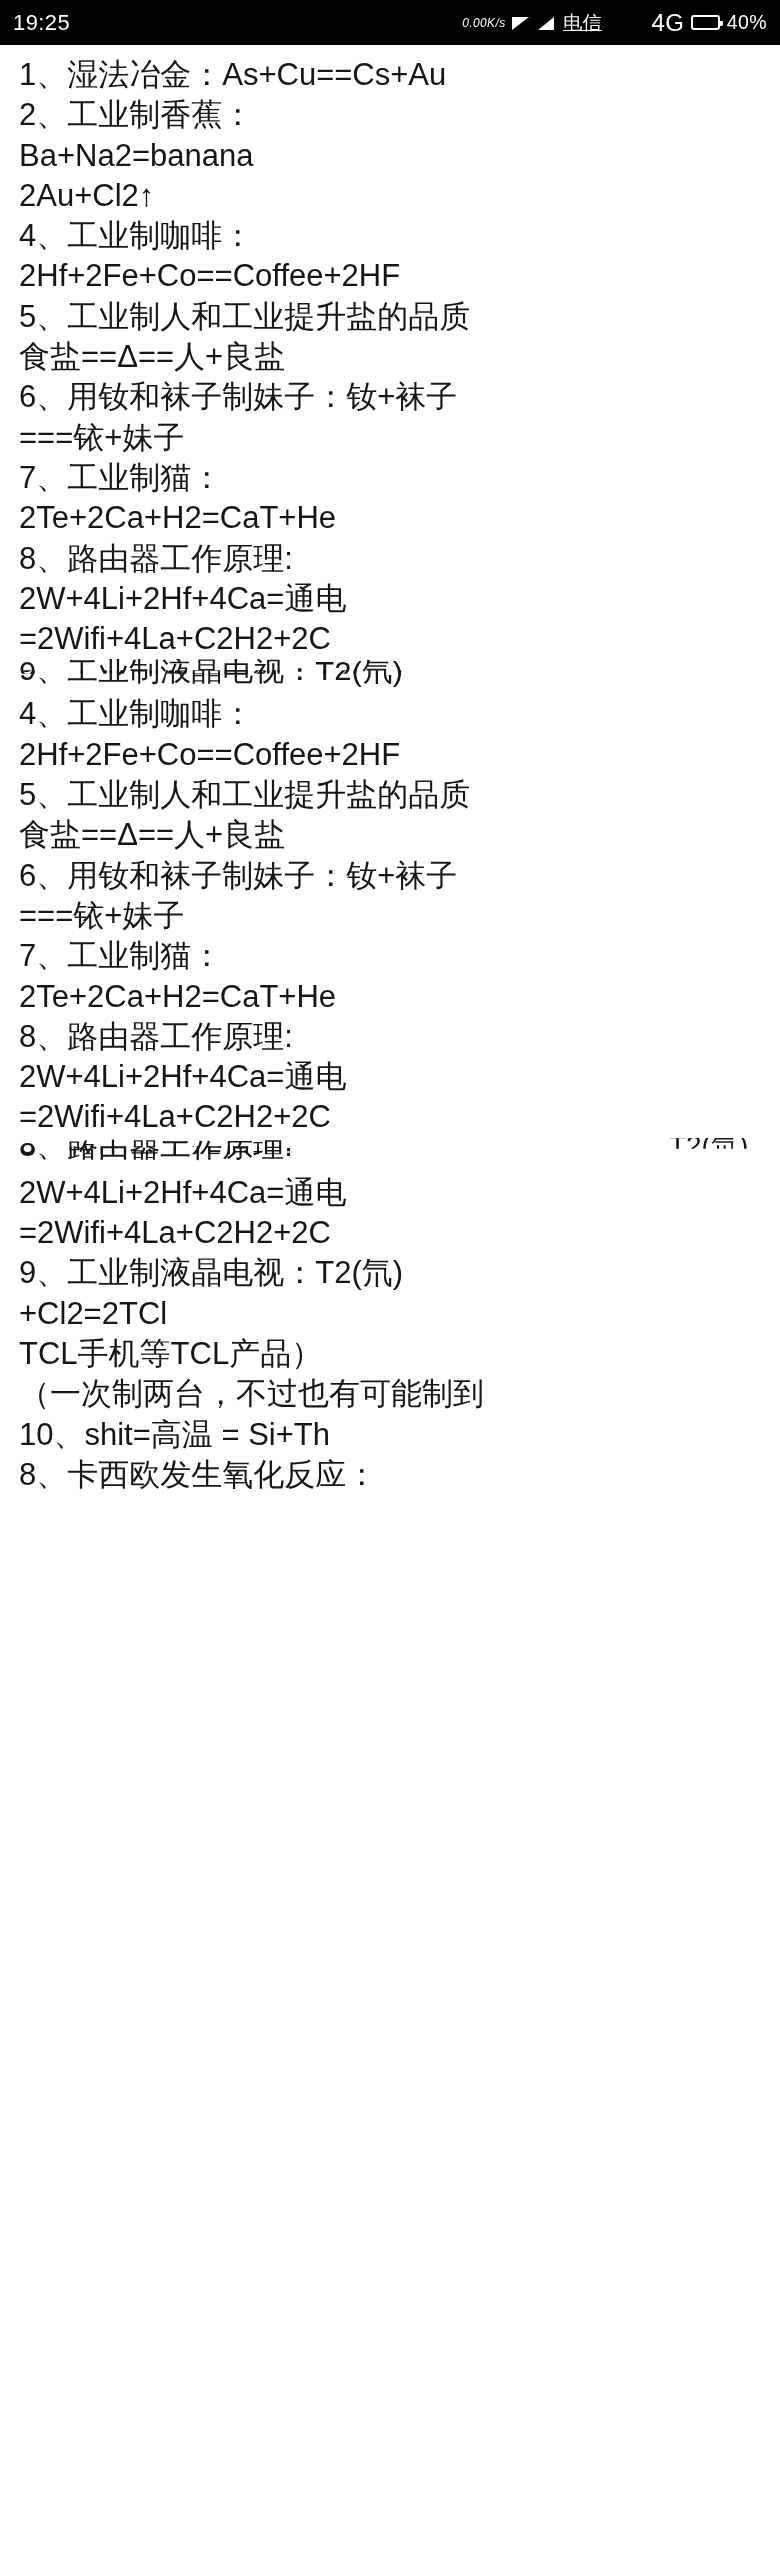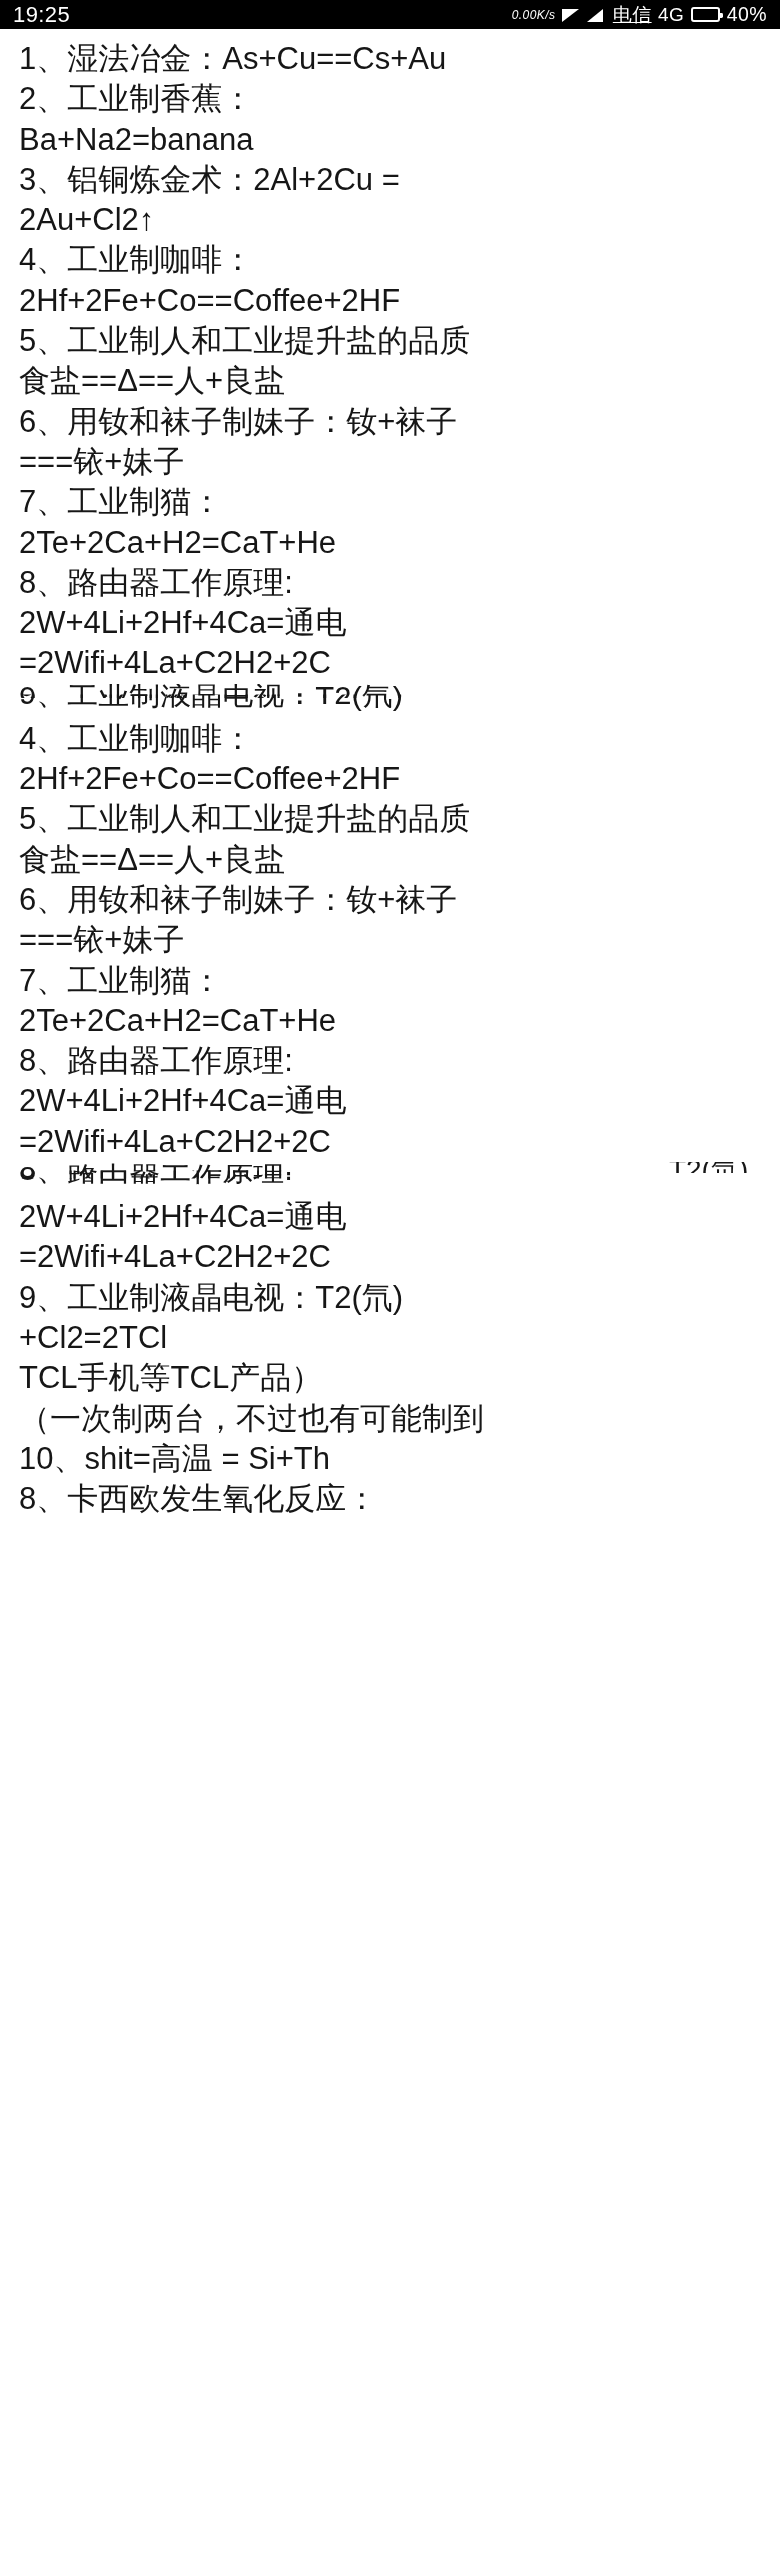--- a/index.html
+++ b/index.html
@@ -17,7 +17,7 @@
 
   
   .statusbar {
-    height: 29px;
+    height: 45px;
     background: #000000;
     color: #ffffff;
     display: flex;

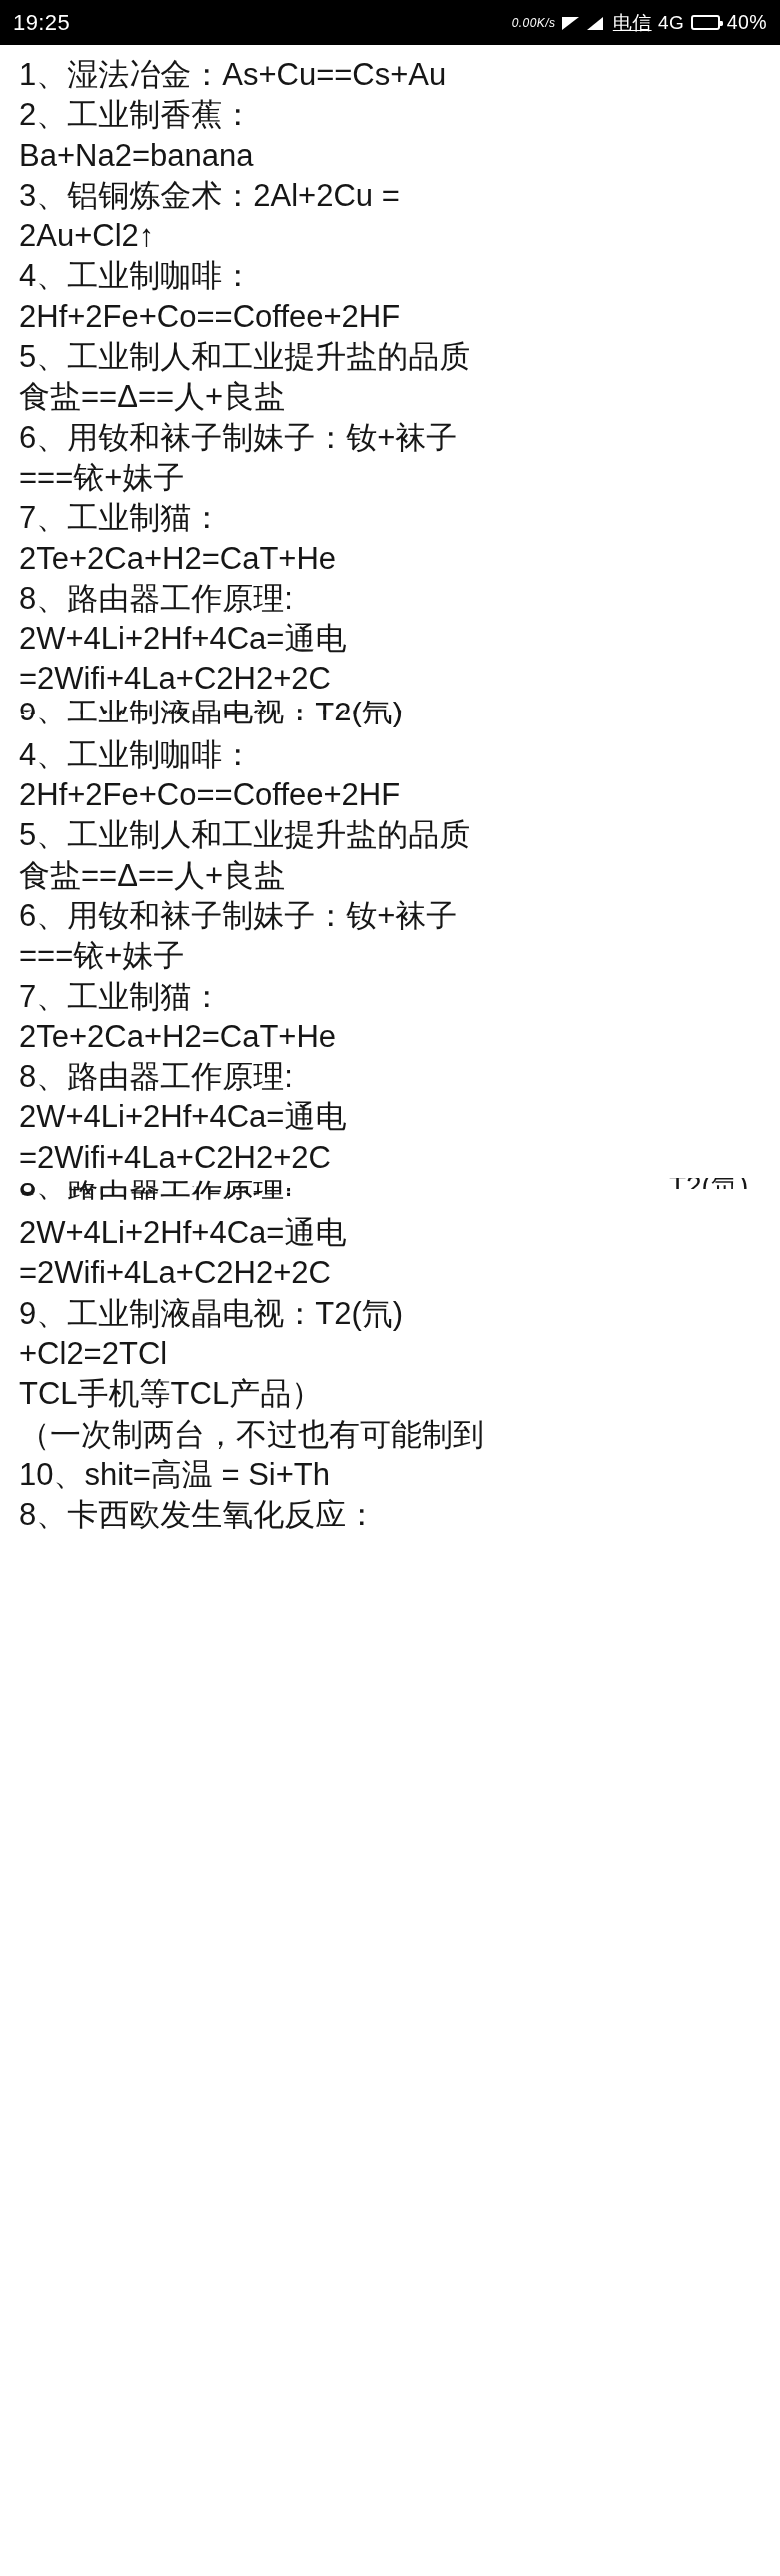--- a/index.html
+++ b/index.html
@@ -65,7 +65,7 @@
     border-top: 13px solid transparent;
   }
   .carrier { font-size: 19px; text-decoration: underline; }
-  .netgen { font-size: 19px; }
+  .netgen { font-size: 24px; margin-left: 43px; }
   .battery {
     display: inline-flex;
     align-items: center;

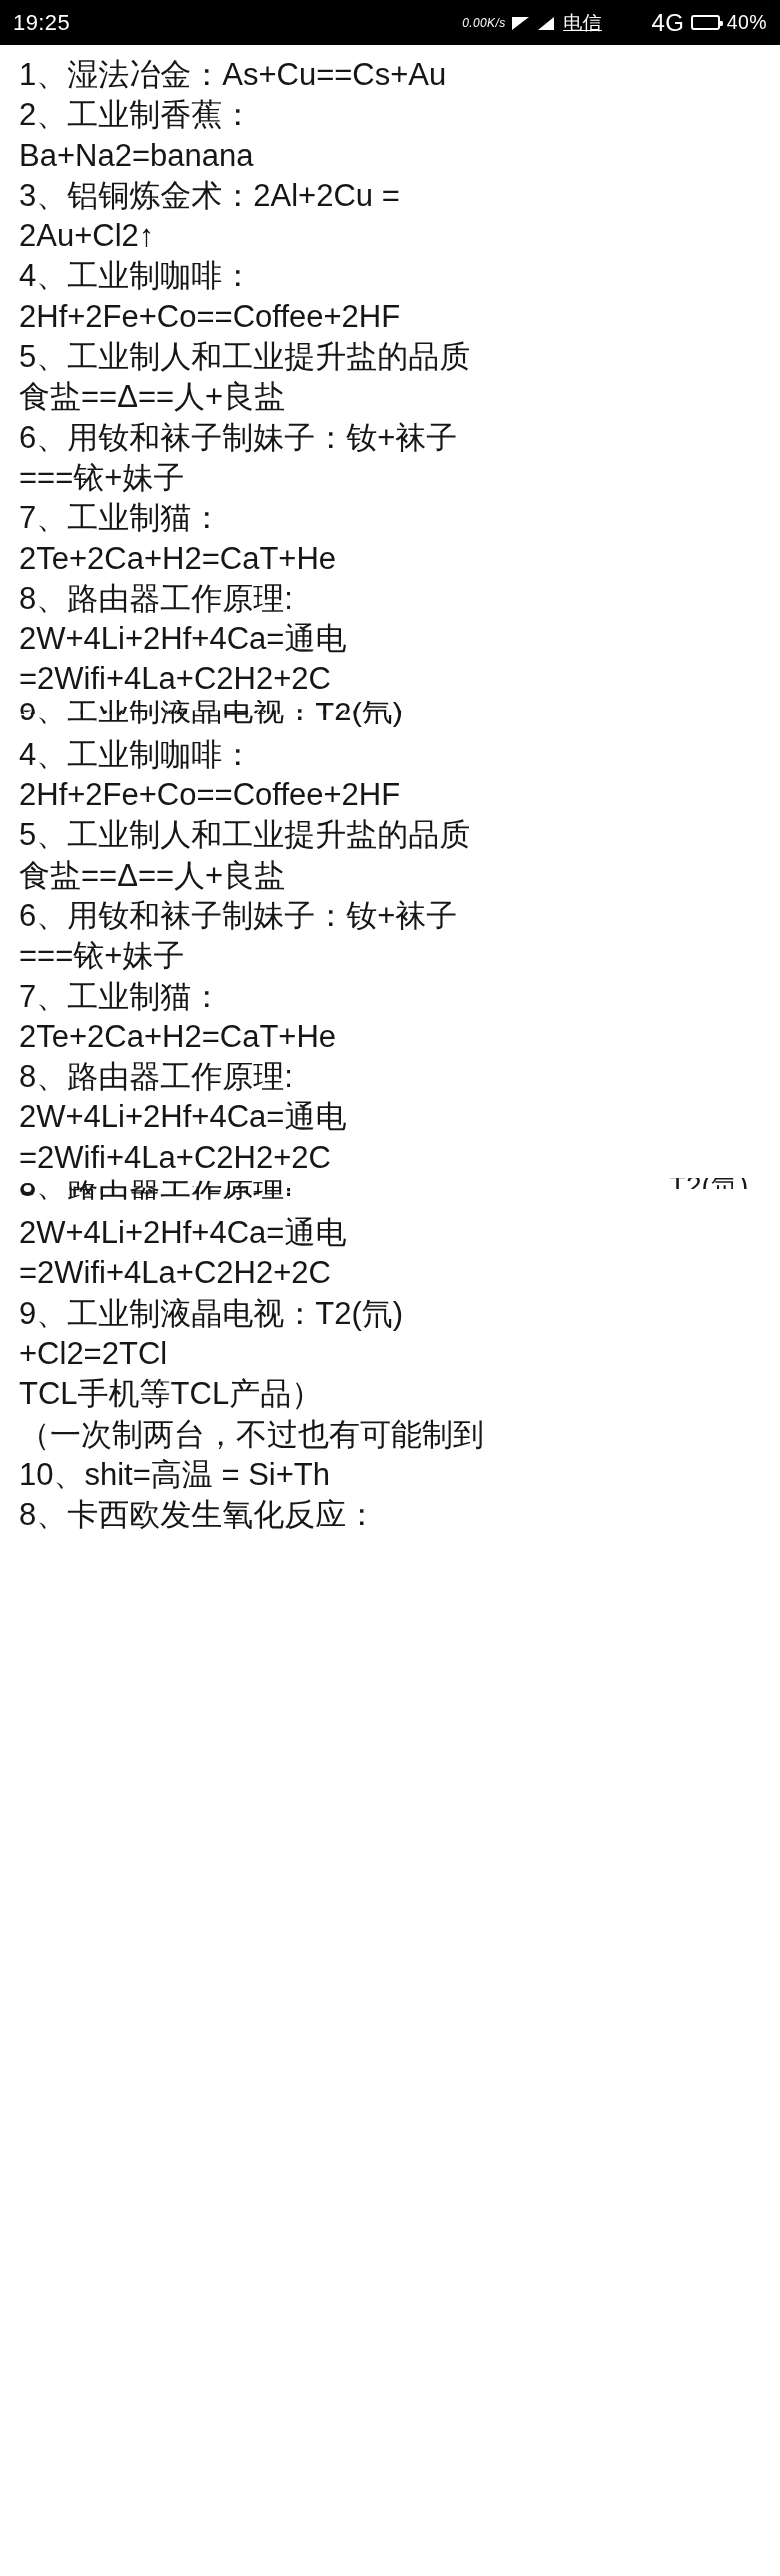--- a/index.html
+++ b/index.html
@@ -171,7 +171,6 @@
   <div class="line">1、湿法冶金：As+Cu==Cs+Au</div>
   <div class="line">2、工业制香蕉：</div>
   <div class="line">Ba+Na2=banana</div>
-  <div class="line">3、铝铜炼金术：2Al+2Cu =</div>
   <div class="line">2Au+Cl2↑</div>
   <div class="line">4、工业制咖啡：</div>
   <div class="line">2Hf+2Fe+Co==Coffee+2HF</div>

